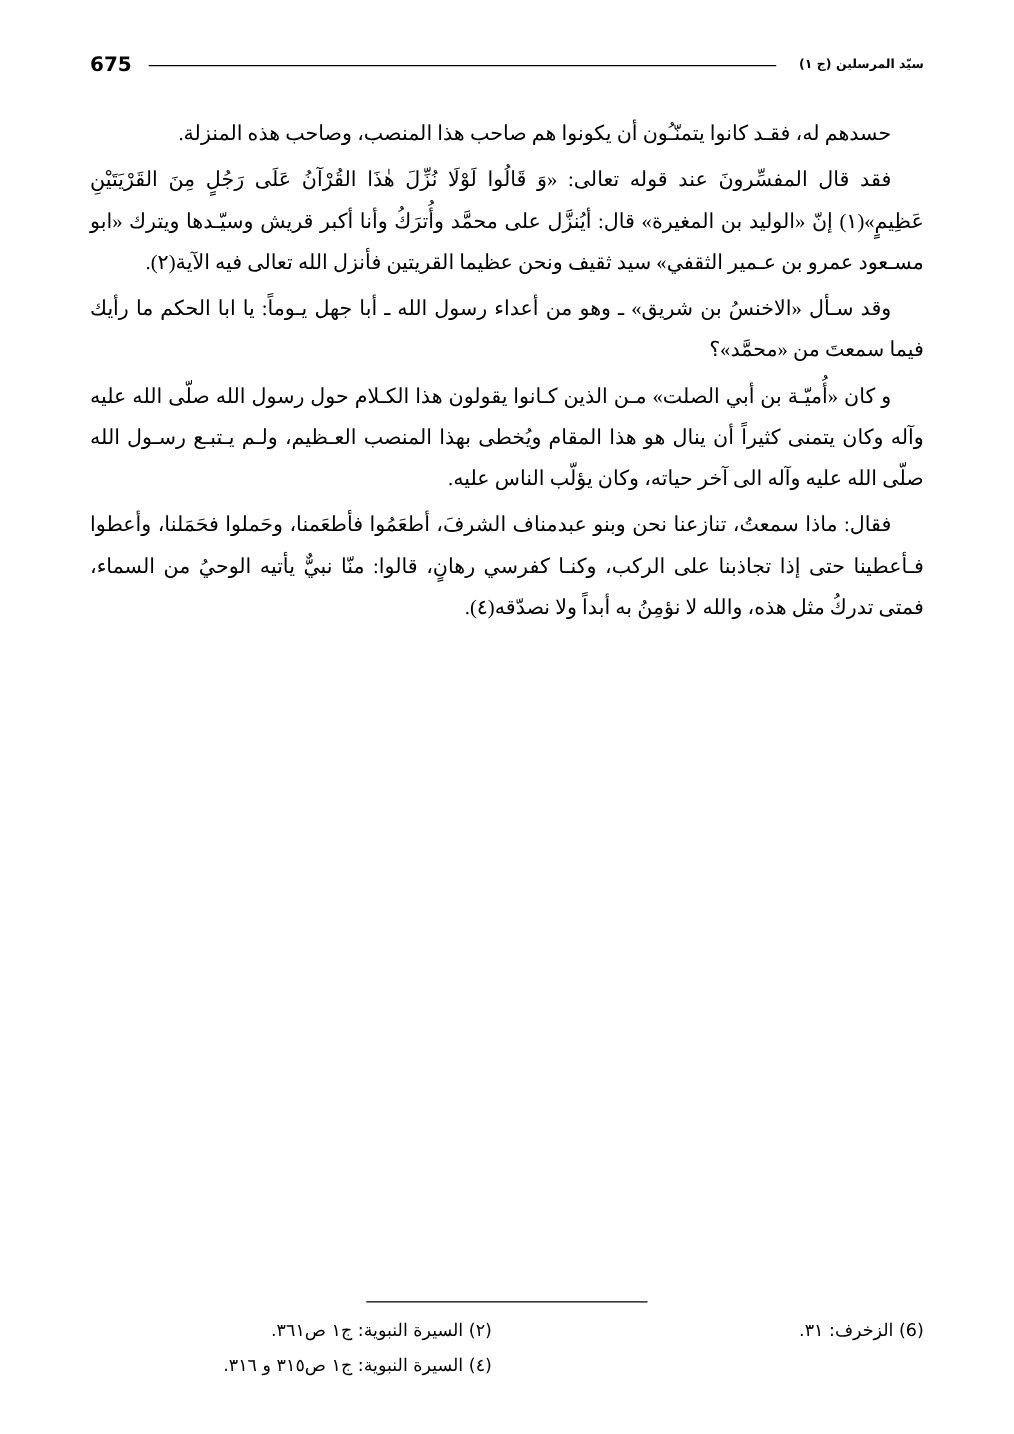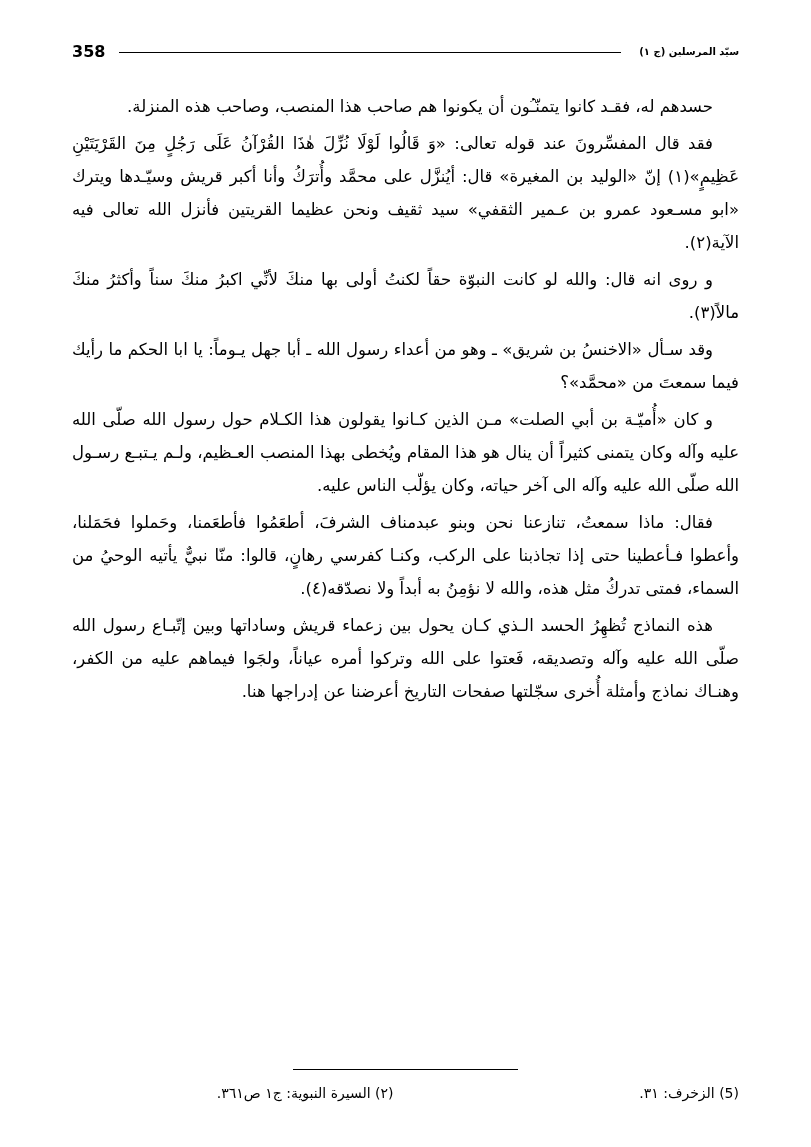--- a/index.html
+++ b/index.html
@@ -101,7 +101,7 @@
   <div class="header">
     <div class="header-title">سيّد المرسلين (ج ١)</div>
     <div class="header-rule"></div>
-    <div class="header-page">358</div>
+    <div class="header-page">675</div>
   </div>
 
   <div class="body-text">

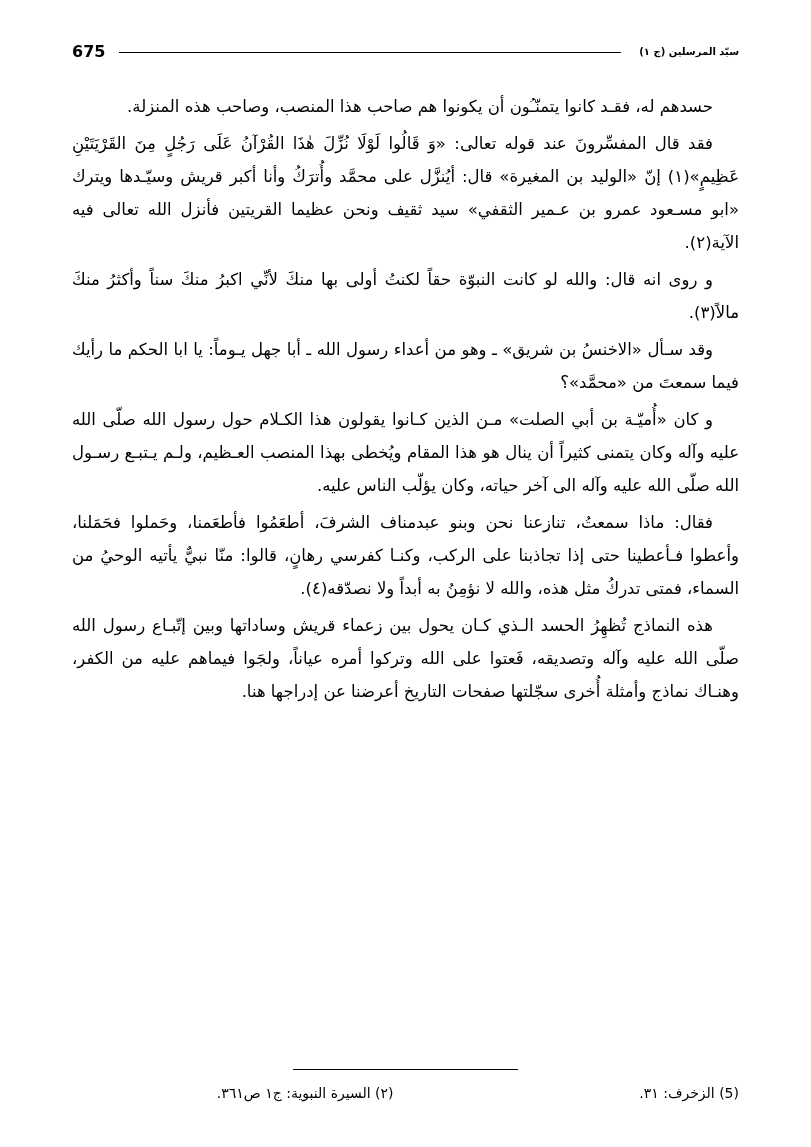--- a/index.html
+++ b/index.html
@@ -63,6 +63,7 @@
   .para {
     margin: 0 0 4px 0;
     text-indent: 26px;
+    font-family: Liberation Serif, serif;
   }
   
   .footnotes {

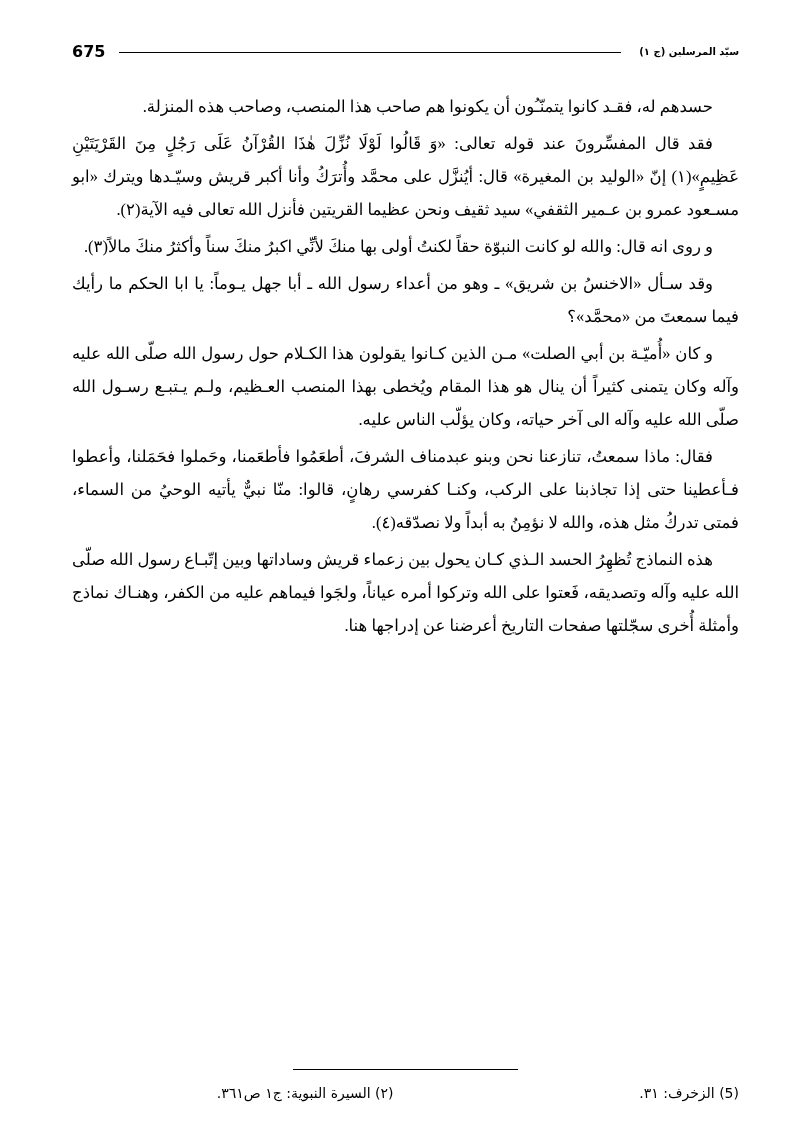--- a/index.html
+++ b/index.html
@@ -108,7 +108,6 @@
   <div class="body-text">
     <p class="para">حسدهم له، فقـد كانوا يتمنّـُون أن يكونوا هم صاحب هذا المنصب، وصاحب هذه المنزلة.</p>
     <p class="para">فقد قال المفسِّرونَ عند قوله تعالى: «وَ قَالُوا لَوْلَا نُزِّلَ هٰذَا القُرْآنُ عَلَى رَجُلٍ مِنَ القَرْيَتَيْنِ عَظِيمٍ»(١) إنّ «الوليد بن المغيرة» قال: أيُنزَّل على محمَّد وأُترَكُ وأنا أكبر قريش وسيّـدها ويترك «ابو مسـعود عمرو بن عـمير الثقفي» سيد ثقيف ونحن عظيما القريتين فأنزل الله تعالى فيه الآية(٢).</p>
-    <p class="para">و روى انه قال: والله لو كانت النبوّة حقاً لكنتُ أولى بها منكَ لأنِّي اكبرُ منكَ سناً وأكثرُ منكَ مالاً(٣).</p>
     <p class="para">وقد سـأل «الاخنسُ بن شريق» ـ وهو من أعداء رسول الله ـ أبا جهل يـوماً: يا ابا الحكم ما رأيك فيما سمعتَ من «محمَّد»؟</p>
     <p class="para">و كان «أُميّـة بن أبي الصلت» مـن الذين كـانوا يقولون هذا الكـلام حول رسول الله صلّى الله عليه وآله وكان يتمنى كثيراً أن ينال هو هذا المقام ويُخطى بهذا المنصب العـظيم، ولـم يـتبـع رسـول الله صلّى الله عليه وآله الى آخر حياته، وكان يؤلّب الناس عليه.</p>
     <p class="para">فقال: ماذا سمعتُ، تنازعنا نحن وبنو عبدمناف الشرفَ، أطعَمُوا فأطعَمنا، وحَملوا فحَمَلنا، وأعطوا فـأعطينا حتى إذا تجاذبنا على الركب، وكنـا كفرسي رهانٍ، قالوا: منّا نبيٌّ يأتيه الوحيُ من السماء، فمتى تدركُ مثل هذه، والله لا نؤمِنُ به أبداً ولا نصدّقه(٤).</p>

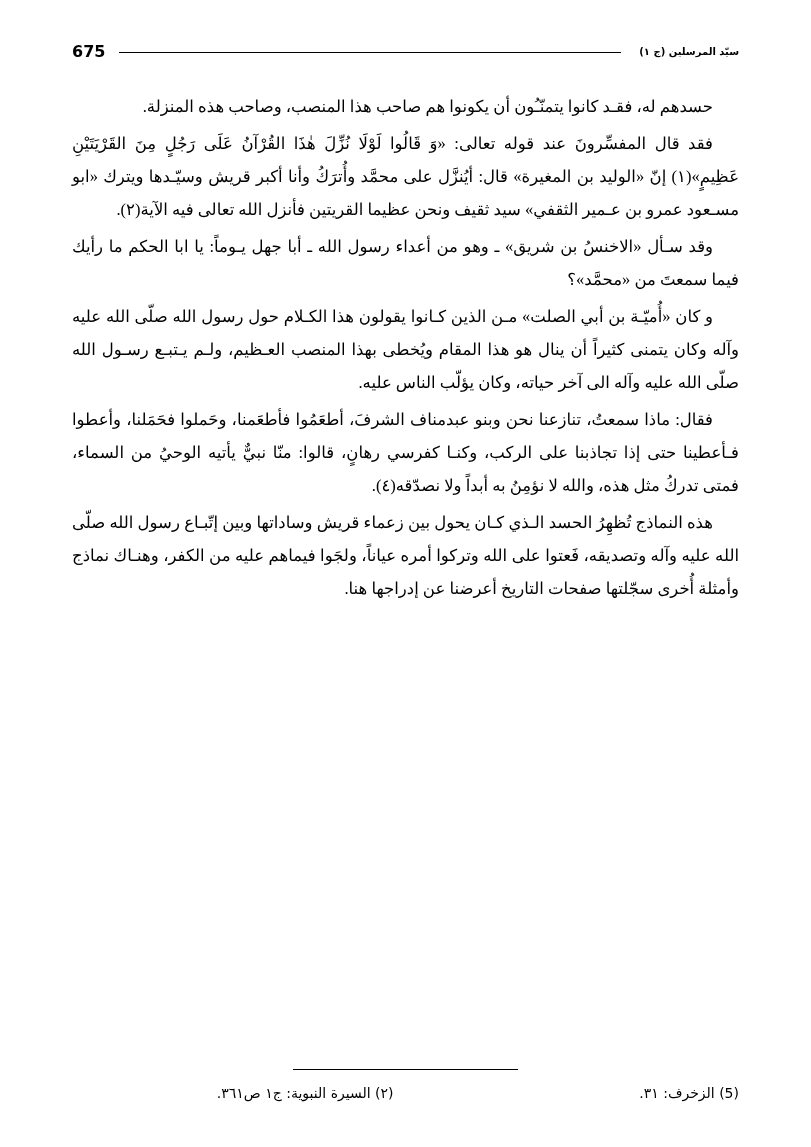--- a/index.html
+++ b/index.html
@@ -111,7 +111,6 @@
     <p class="para">وقد سـأل «الاخنسُ بن شريق» ـ وهو من أعداء رسول الله ـ أبا جهل يـوماً: يا ابا الحكم ما رأيك فيما سمعتَ من «محمَّد»؟</p>
     <p class="para">و كان «أُميّـة بن أبي الصلت» مـن الذين كـانوا يقولون هذا الكـلام حول رسول الله صلّى الله عليه وآله وكان يتمنى كثيراً أن ينال هو هذا المقام ويُخطى بهذا المنصب العـظيم، ولـم يـتبـع رسـول الله صلّى الله عليه وآله الى آخر حياته، وكان يؤلّب الناس عليه.</p>
     <p class="para">فقال: ماذا سمعتُ، تنازعنا نحن وبنو عبدمناف الشرفَ، أطعَمُوا فأطعَمنا، وحَملوا فحَمَلنا، وأعطوا فـأعطينا حتى إذا تجاذبنا على الركب، وكنـا كفرسي رهانٍ، قالوا: منّا نبيٌّ يأتيه الوحيُ من السماء، فمتى تدركُ مثل هذه، والله لا نؤمِنُ به أبداً ولا نصدّقه(٤).</p>
-    <p class="para">هذه النماذج تُظهِرُ الحسد الـذي كـان يحول بين زعماء قريش وساداتها وبين إتّبـاع رسول الله صلّى الله عليه وآله وتصديقه، فَعتوا على الله وتركوا أمره عياناً، ولجَوا فيماهم عليه من الكفر، وهنـاك نماذج وأمثلة أُخرى سجّلتها صفحات التاريخ أعرضنا عن إدراجها هنا.</p>
   </div>
 
   <div class="footnotes">

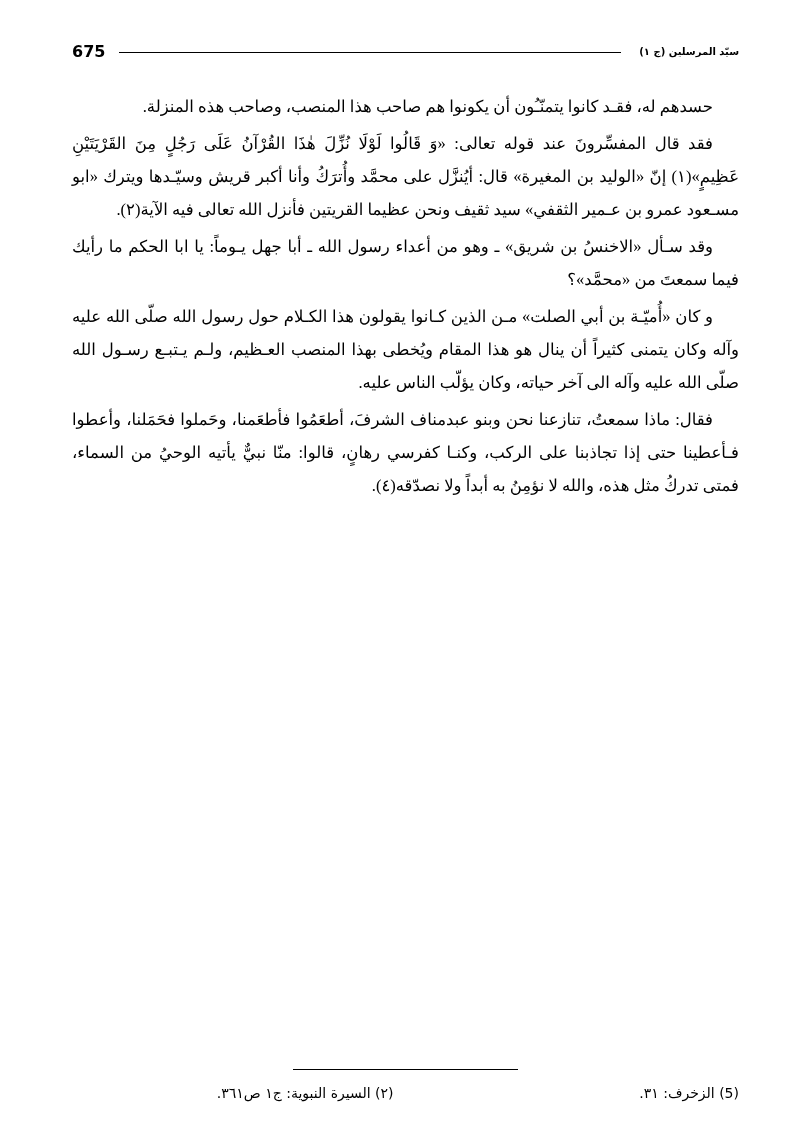--- a/index.html
+++ b/index.html
@@ -117,7 +117,7 @@
     <div class="fn-rule"></div>
     <div class="fn-grid">
       <div class="fn-col right">
-        <div class="fn-item">(5) الزخرف: ٣١.</div>
+        <div class="fn-item">(6) الزخرف: ٣١.</div>
       </div>
       <div class="fn-col left">
         <div class="fn-item">(٢) السيرة النبوية: ج١ ص٣٦١.</div>

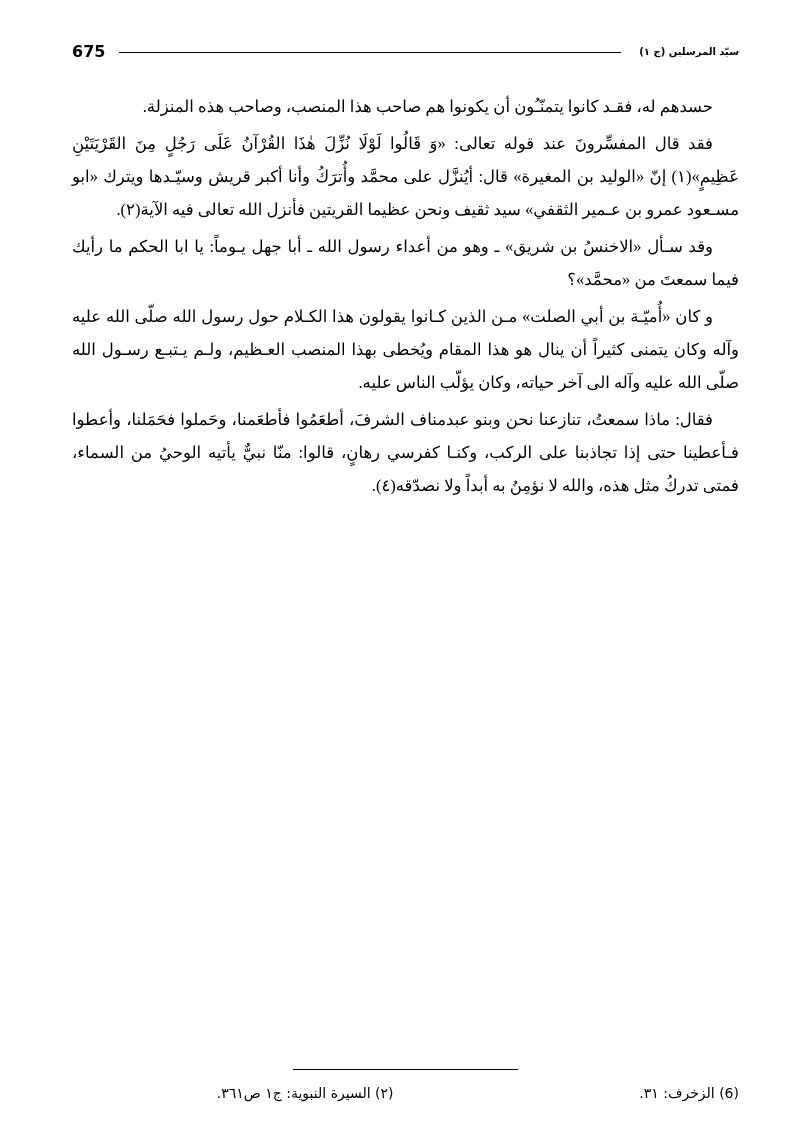--- a/index.html
+++ b/index.html
@@ -121,6 +121,7 @@
       </div>
       <div class="fn-col left">
         <div class="fn-item">(٢) السيرة النبوية: ج١ ص٣٦١.</div>
+        <div class="fn-item">(٤) السيرة النبوية: ج١ ص٣١٥ و ٣١٦.</div>
       </div>
     </div>
   </div>

